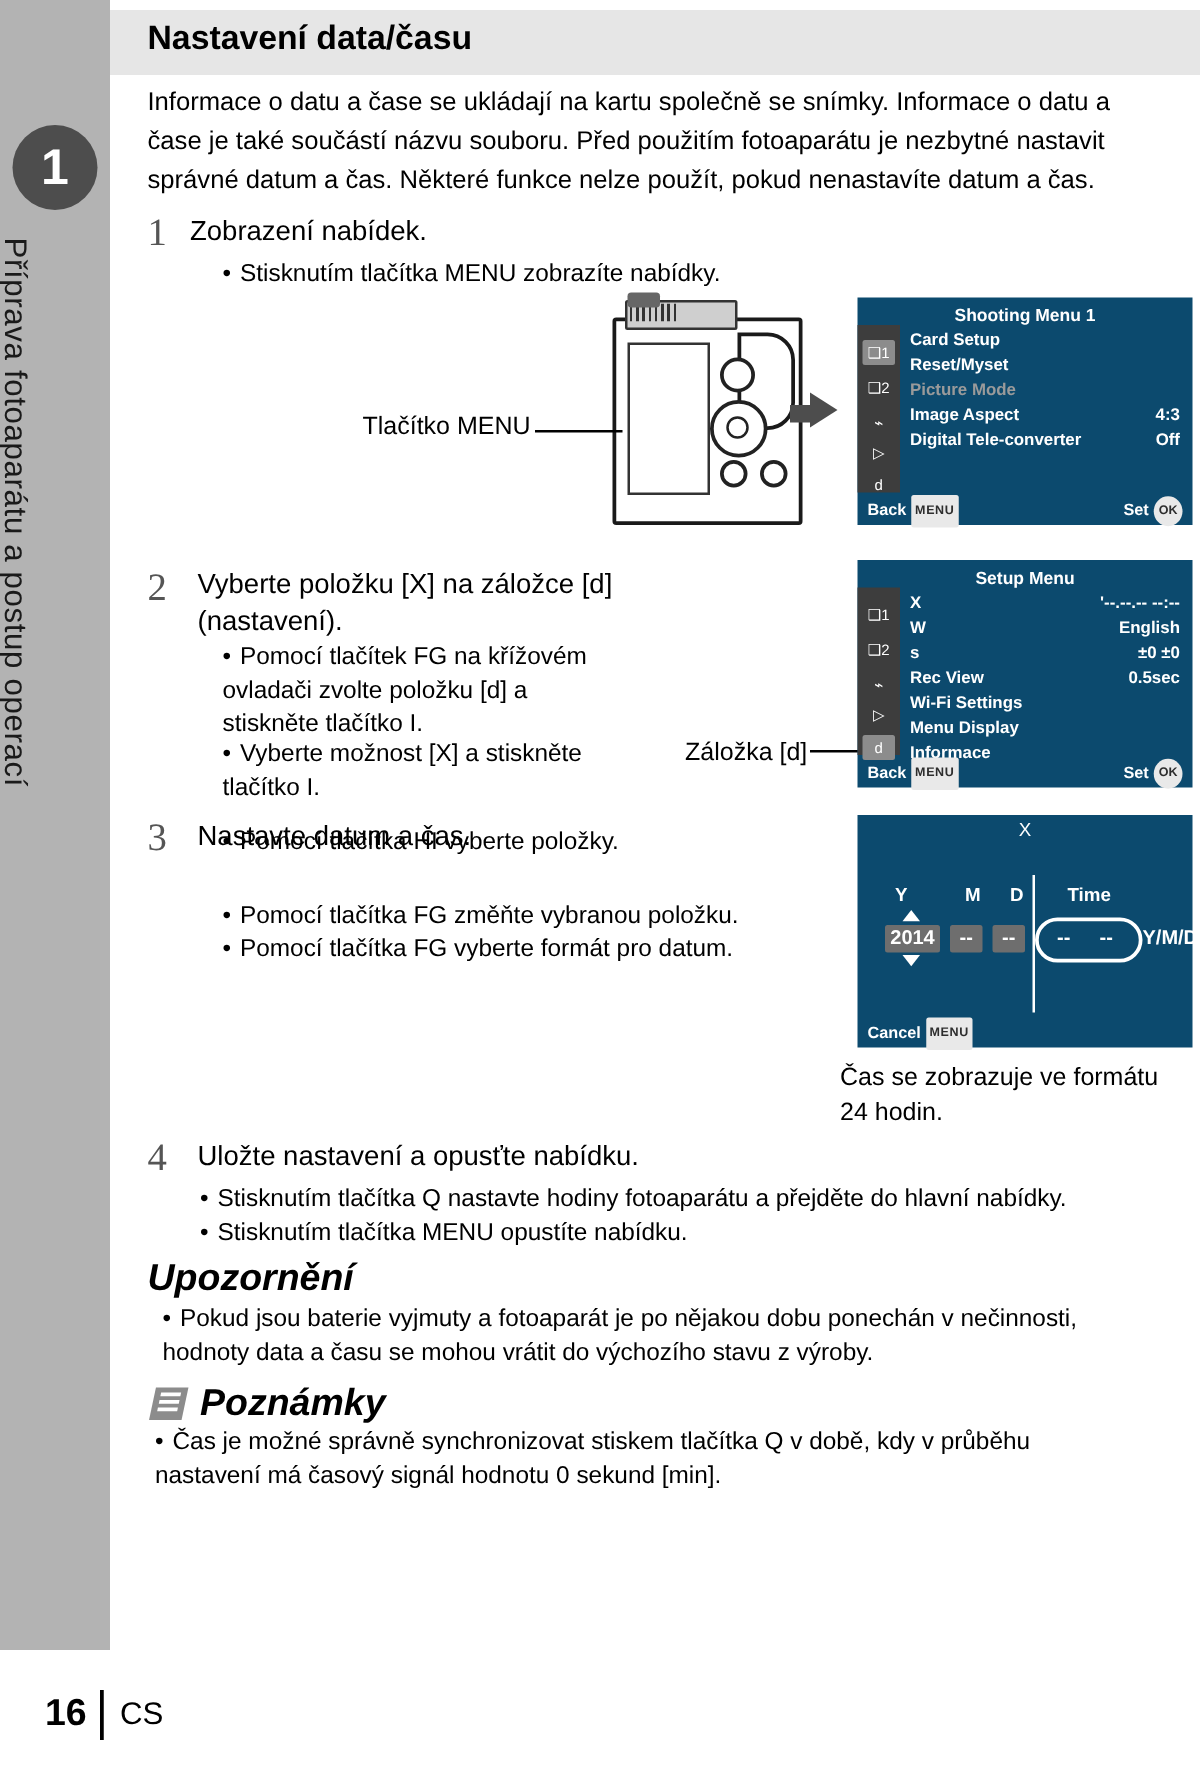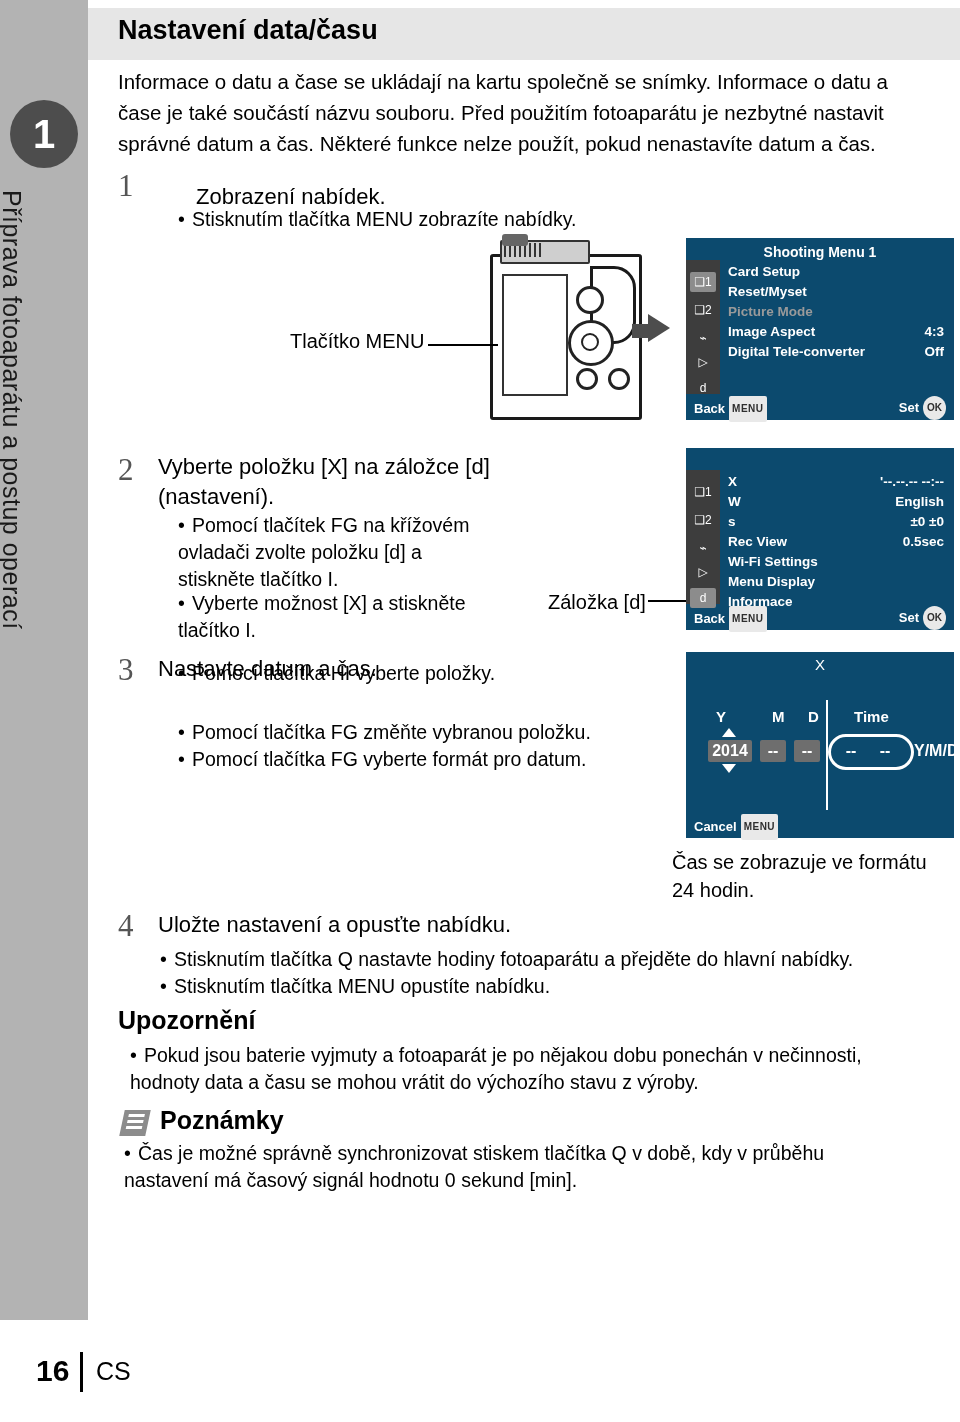--- a/index.html
+++ b/index.html
@@ -194,7 +194,7 @@
 <div class="intro">Informace o datu a čase se ukládají na kartu společně se snímky. Informace o datu a čase je také součástí názvu souboru. Před použitím fotoaparátu je nezbytné nastavit správné datum a čas. Některé funkce nelze použít, pokud nenastavíte datum a čas.</div>
 
 <div class="step-num" style="left:118px; top:168px;">1</div>
-<div class="step-title" style="left:152px; top:184px;margin-left:44px;">Zobrazení nabídek.</div>
+<div class="step-title" style="left:152px; top:172px;">Zobrazení nabídek.</div>
 <div class="bullet-line" style="left:178px; top:206px; width:460px;">
   <span class="b">•</span><span>Stisknutím tlačítka MENU zobrazíte nabídky.</span>
 </div>

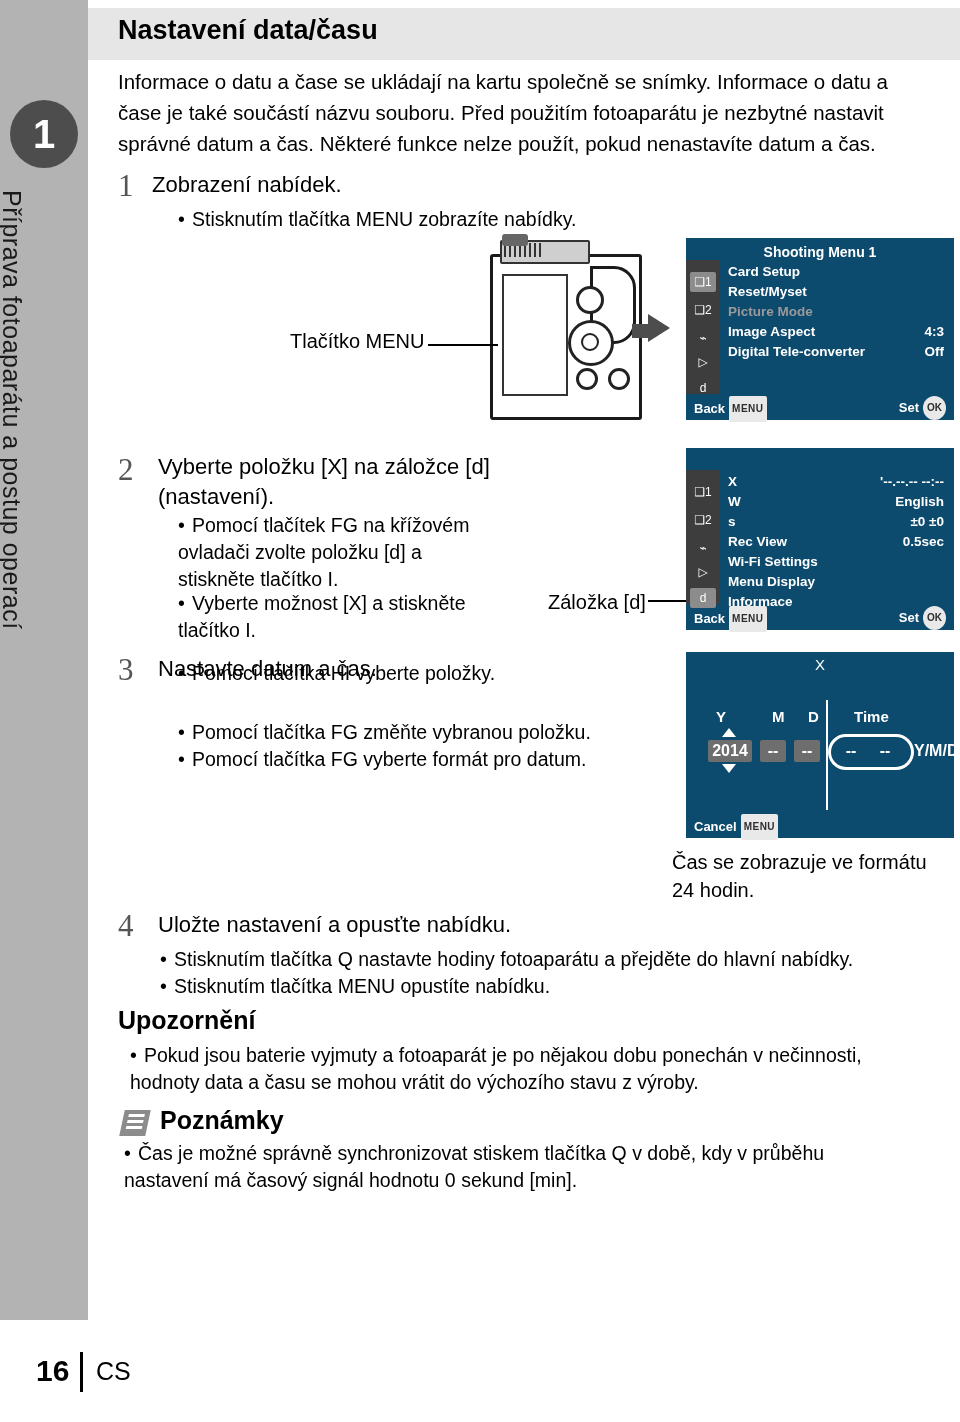--- a/index.html
+++ b/index.html
@@ -252,6 +252,7 @@
 <div style="position:absolute; left:648px; top:600px; width:56px; height:2px; background:#000;"></div>
 
 <div class="lcd" style="left:686px; top:448px; width:268px; height:182px;">
+  <div class="title">Setup Menu</div>
   <div class="lcd-sidebar">
     <div class="tabicon" style="top:12px;">❑1</div>
     <div class="tabicon" style="top:40px;">❑2</div>

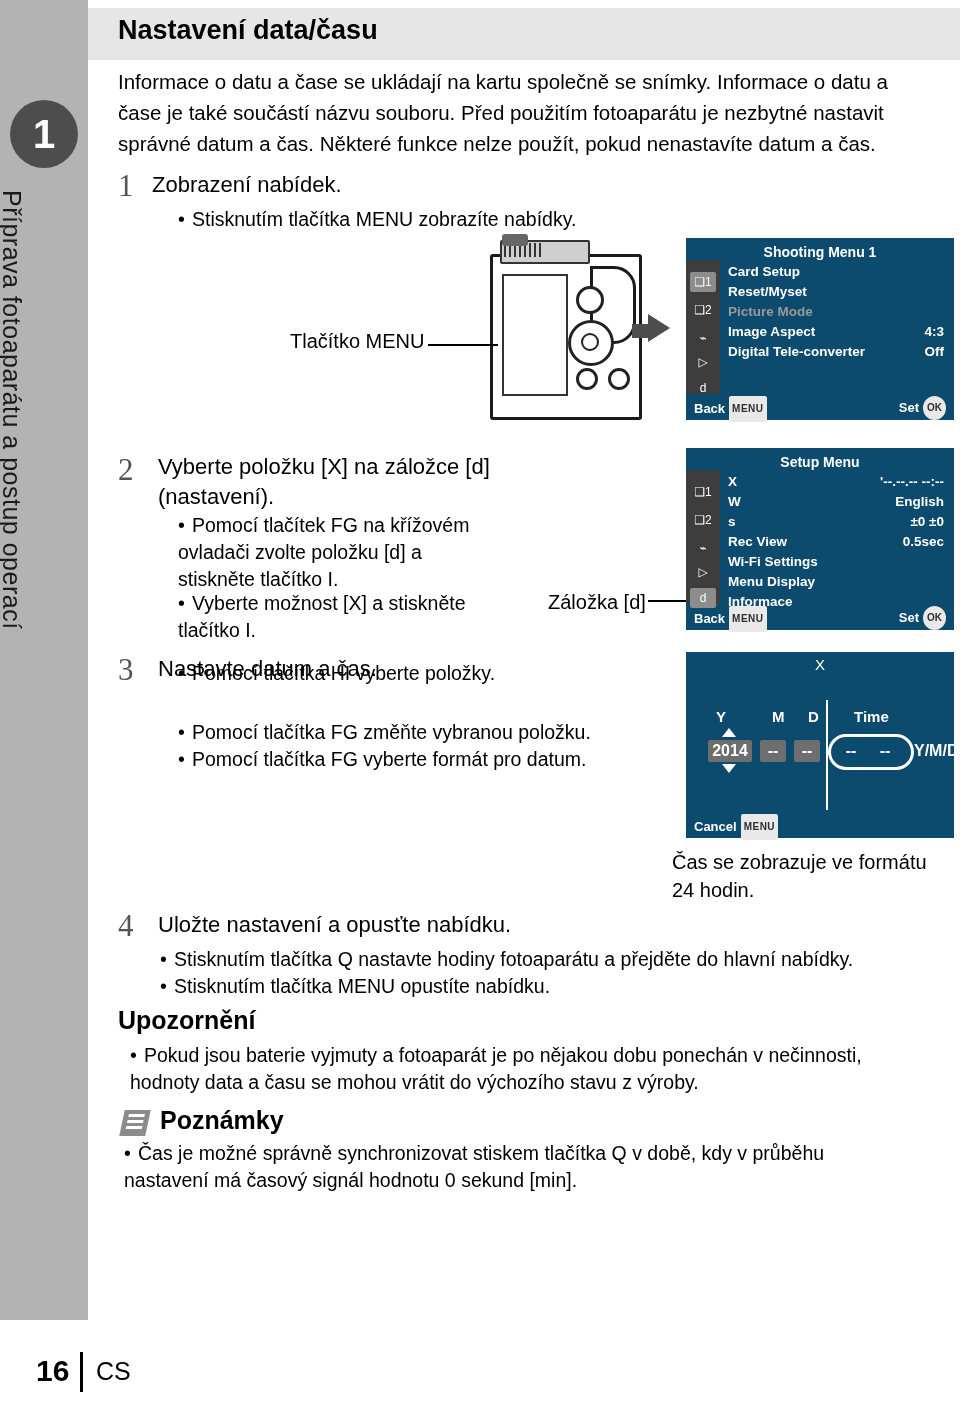--- a/index.html
+++ b/index.html
@@ -162,7 +162,7 @@
   .caption { position:absolute; font-size:20px; color:#000; line-height:28px; }
 
   
-  .sec-title { position:absolute; font-size:25px; font-weight:bold; }
+  .sec-title { position:absolute; font-size:30px; font-weight:bold;font-style:italic; }
   .note-icon {
     position:absolute; width:26px; height:26px; background:#8c8c8c;
     transform:skewX(-12deg);

